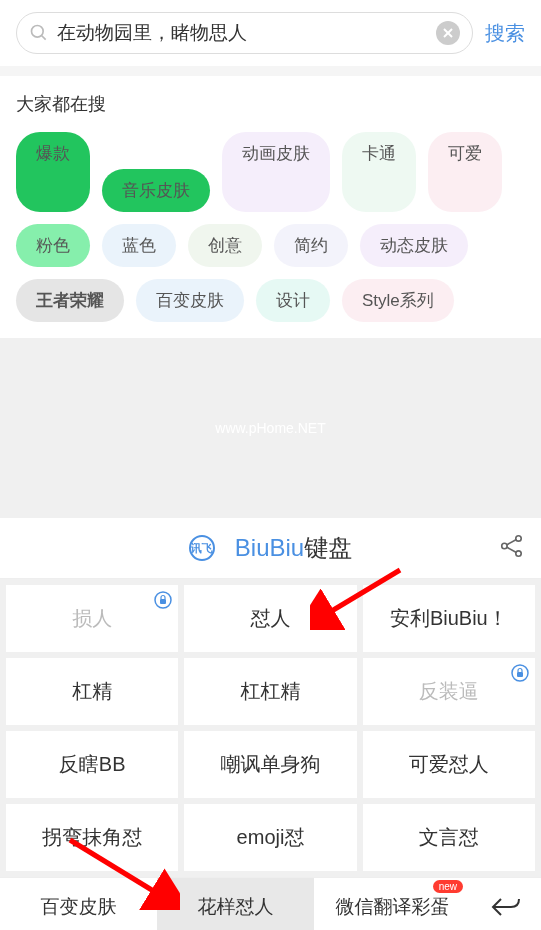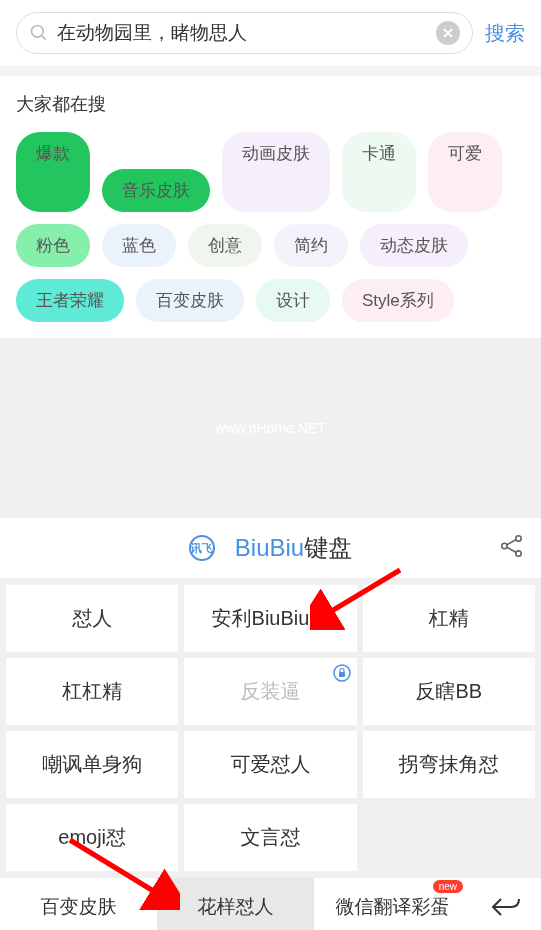--- a/index.html
+++ b/index.html
@@ -79,7 +79,7 @@
       <div class="tag" style="background: rgb(240, 246, 238);">创意</div>
       <div class="tag" style="background: rgb(243, 243, 251);">简约</div>
       <div class="tag" style="background: rgb(245, 238, 251);">动态皮肤</div>
-      <div class="tag" style="background: #5eead4;">王者荣耀</div>
+      <div class="tag" style="background: #e5e5e5; font-weight: bold;">王者荣耀</div>
       <div class="tag" style="background: rgb(234, 243, 251);">百变皮肤</div>
       <div class="tag" style="background: rgb(230, 249, 244);">设计</div>
       <div class="tag" style="background: rgb(252, 238, 242);">Style系列</div>

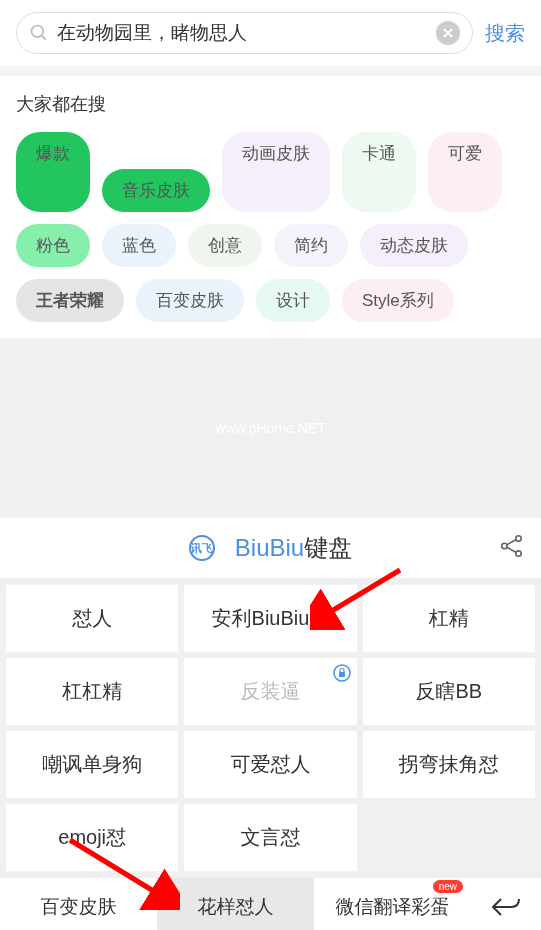--- a/index.html
+++ b/index.html
@@ -107,6 +107,11 @@
 </div>
 
 <div class="phrase-grid" id="phrase-grid">
+    <div class="phrase-btn locked">损人<svg class="lock-icon" viewBox="0 0 18 18">
+        <circle cx="9" cy="9" r="8" fill="none" stroke="#4a90e2" stroke-width="1.5"></circle>
+        <rect x="6" y="8" width="6" height="5" rx="1" fill="#4a90e2"></rect>
+        <path d="M7 8 V6.5 a2 2 0 0 1 4 0 V8" fill="none" stroke="#4a90e2" stroke-width="1.2"></path>
+      </svg></div>
     <div class="phrase-btn">怼人</div>
     <div class="phrase-btn">安利BiuBiu！</div>
     <div class="phrase-btn">杠精</div>

